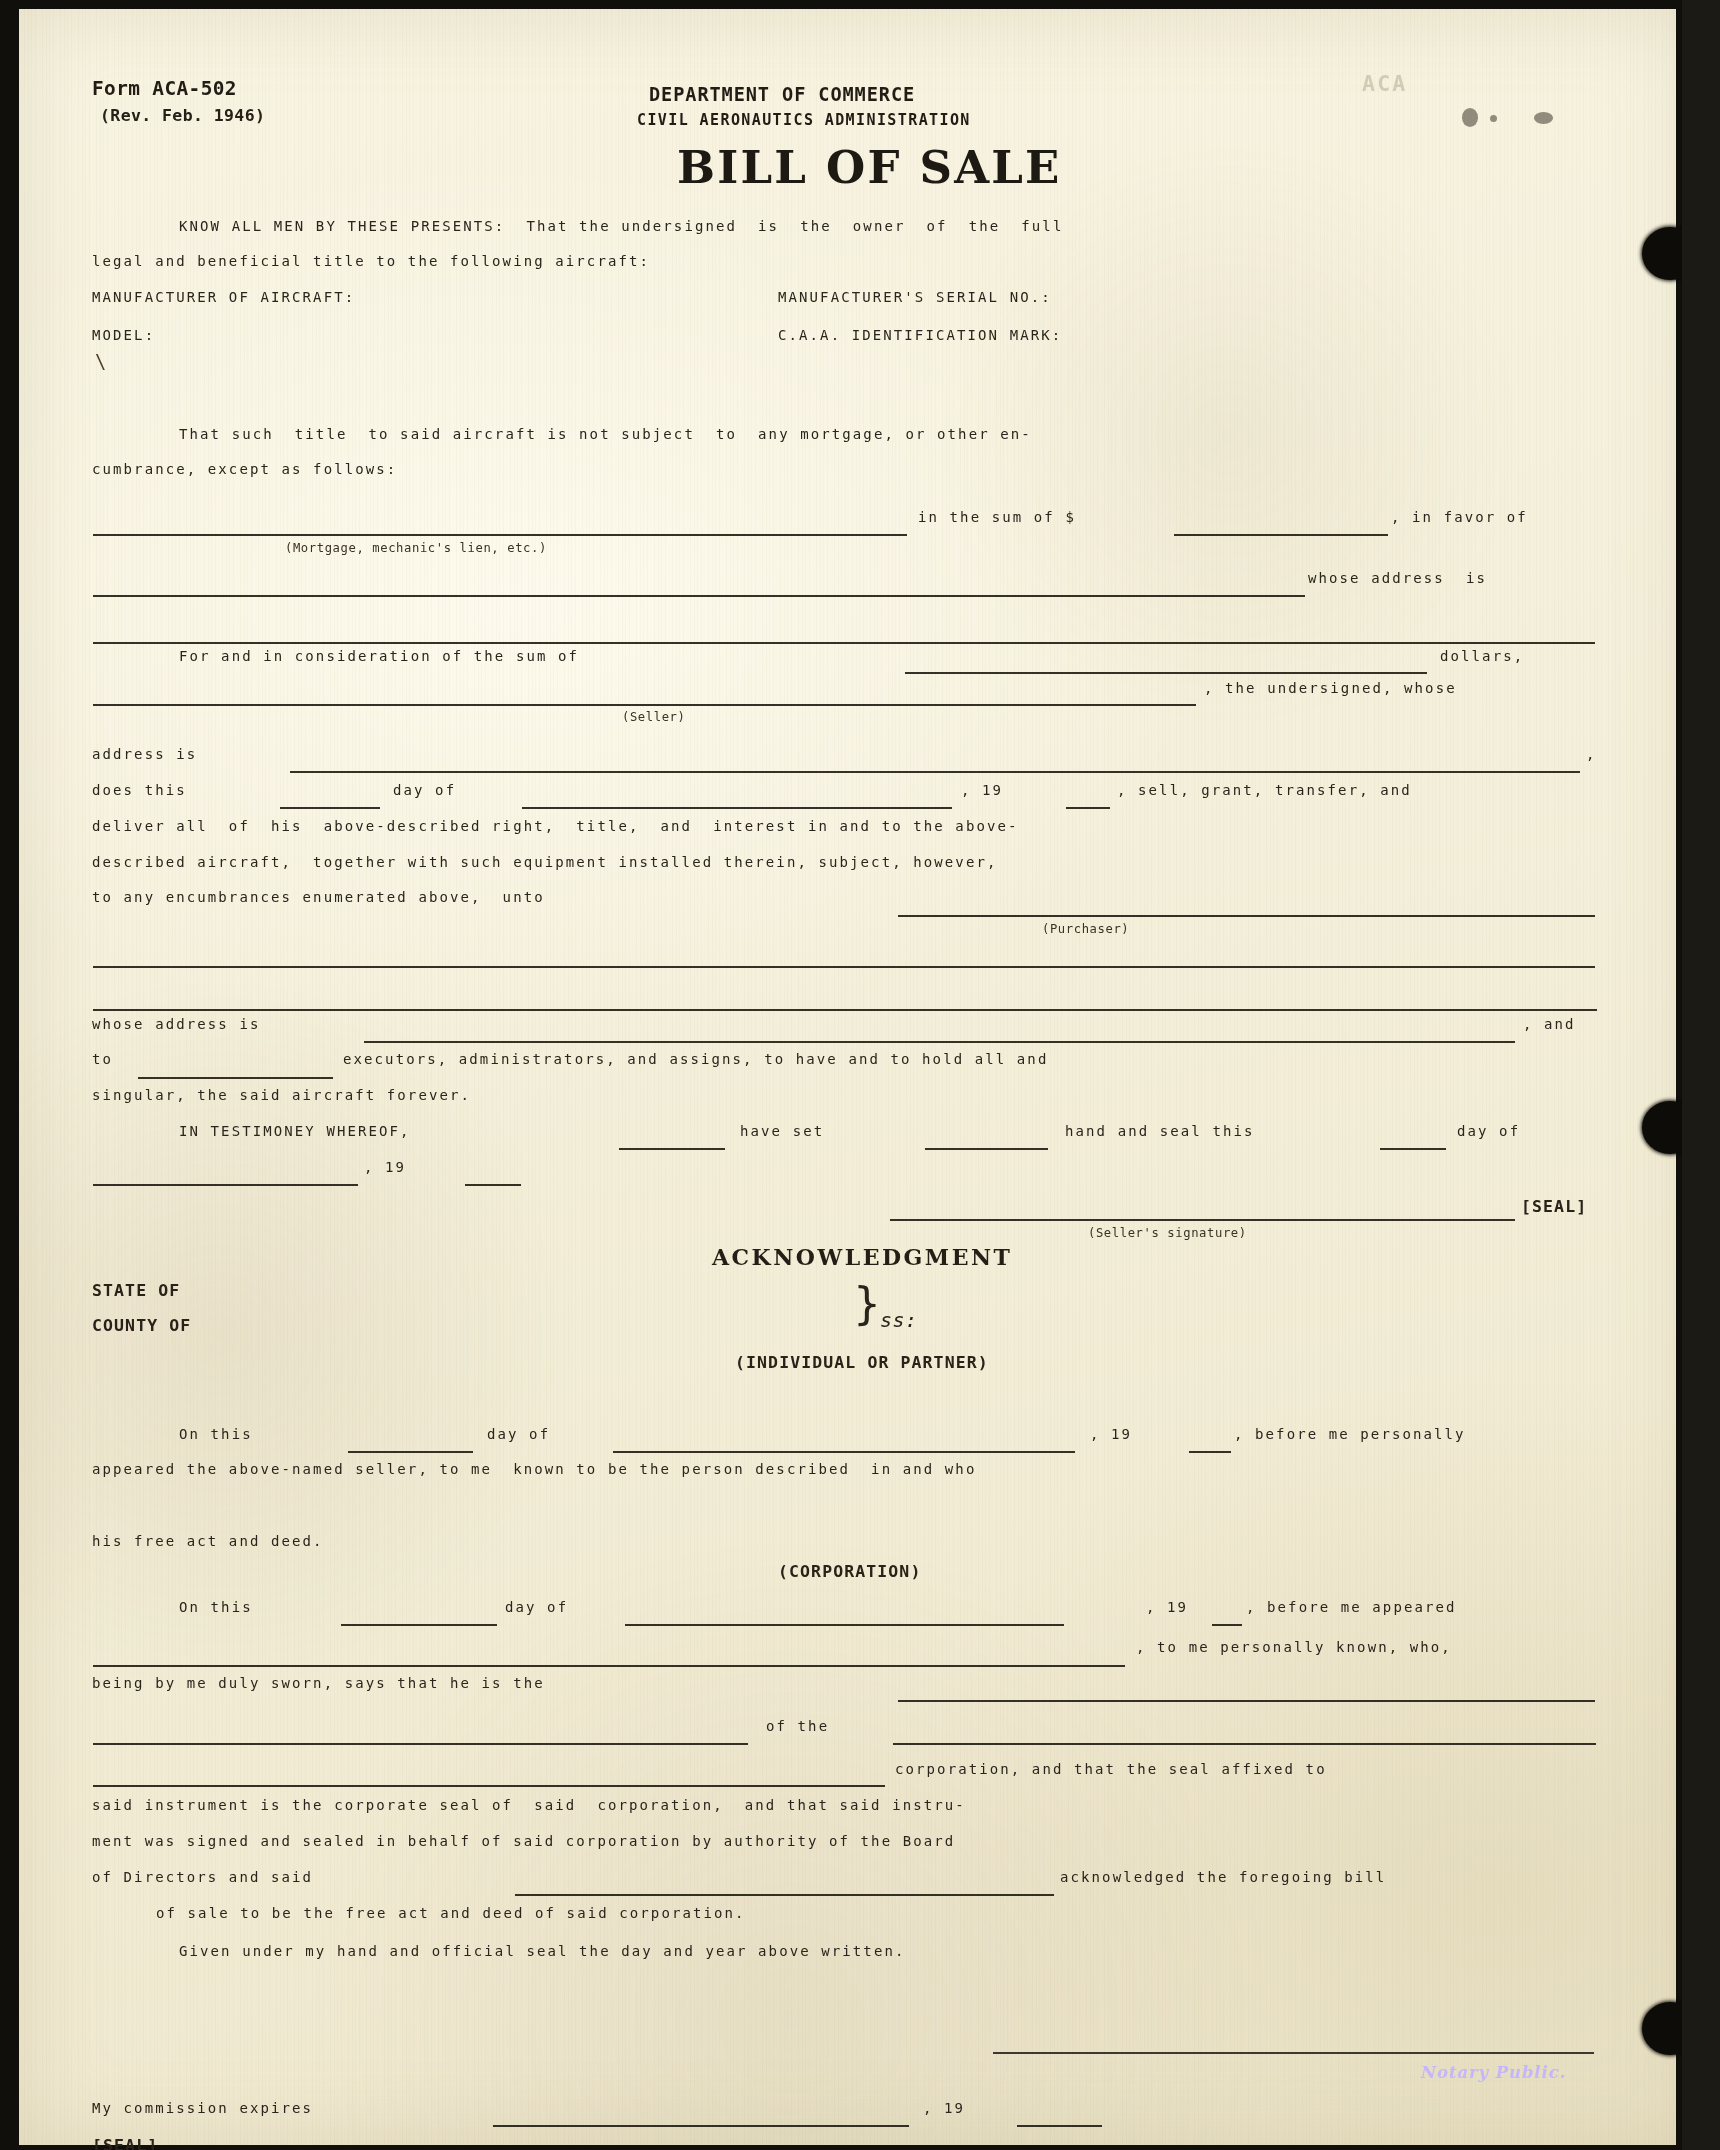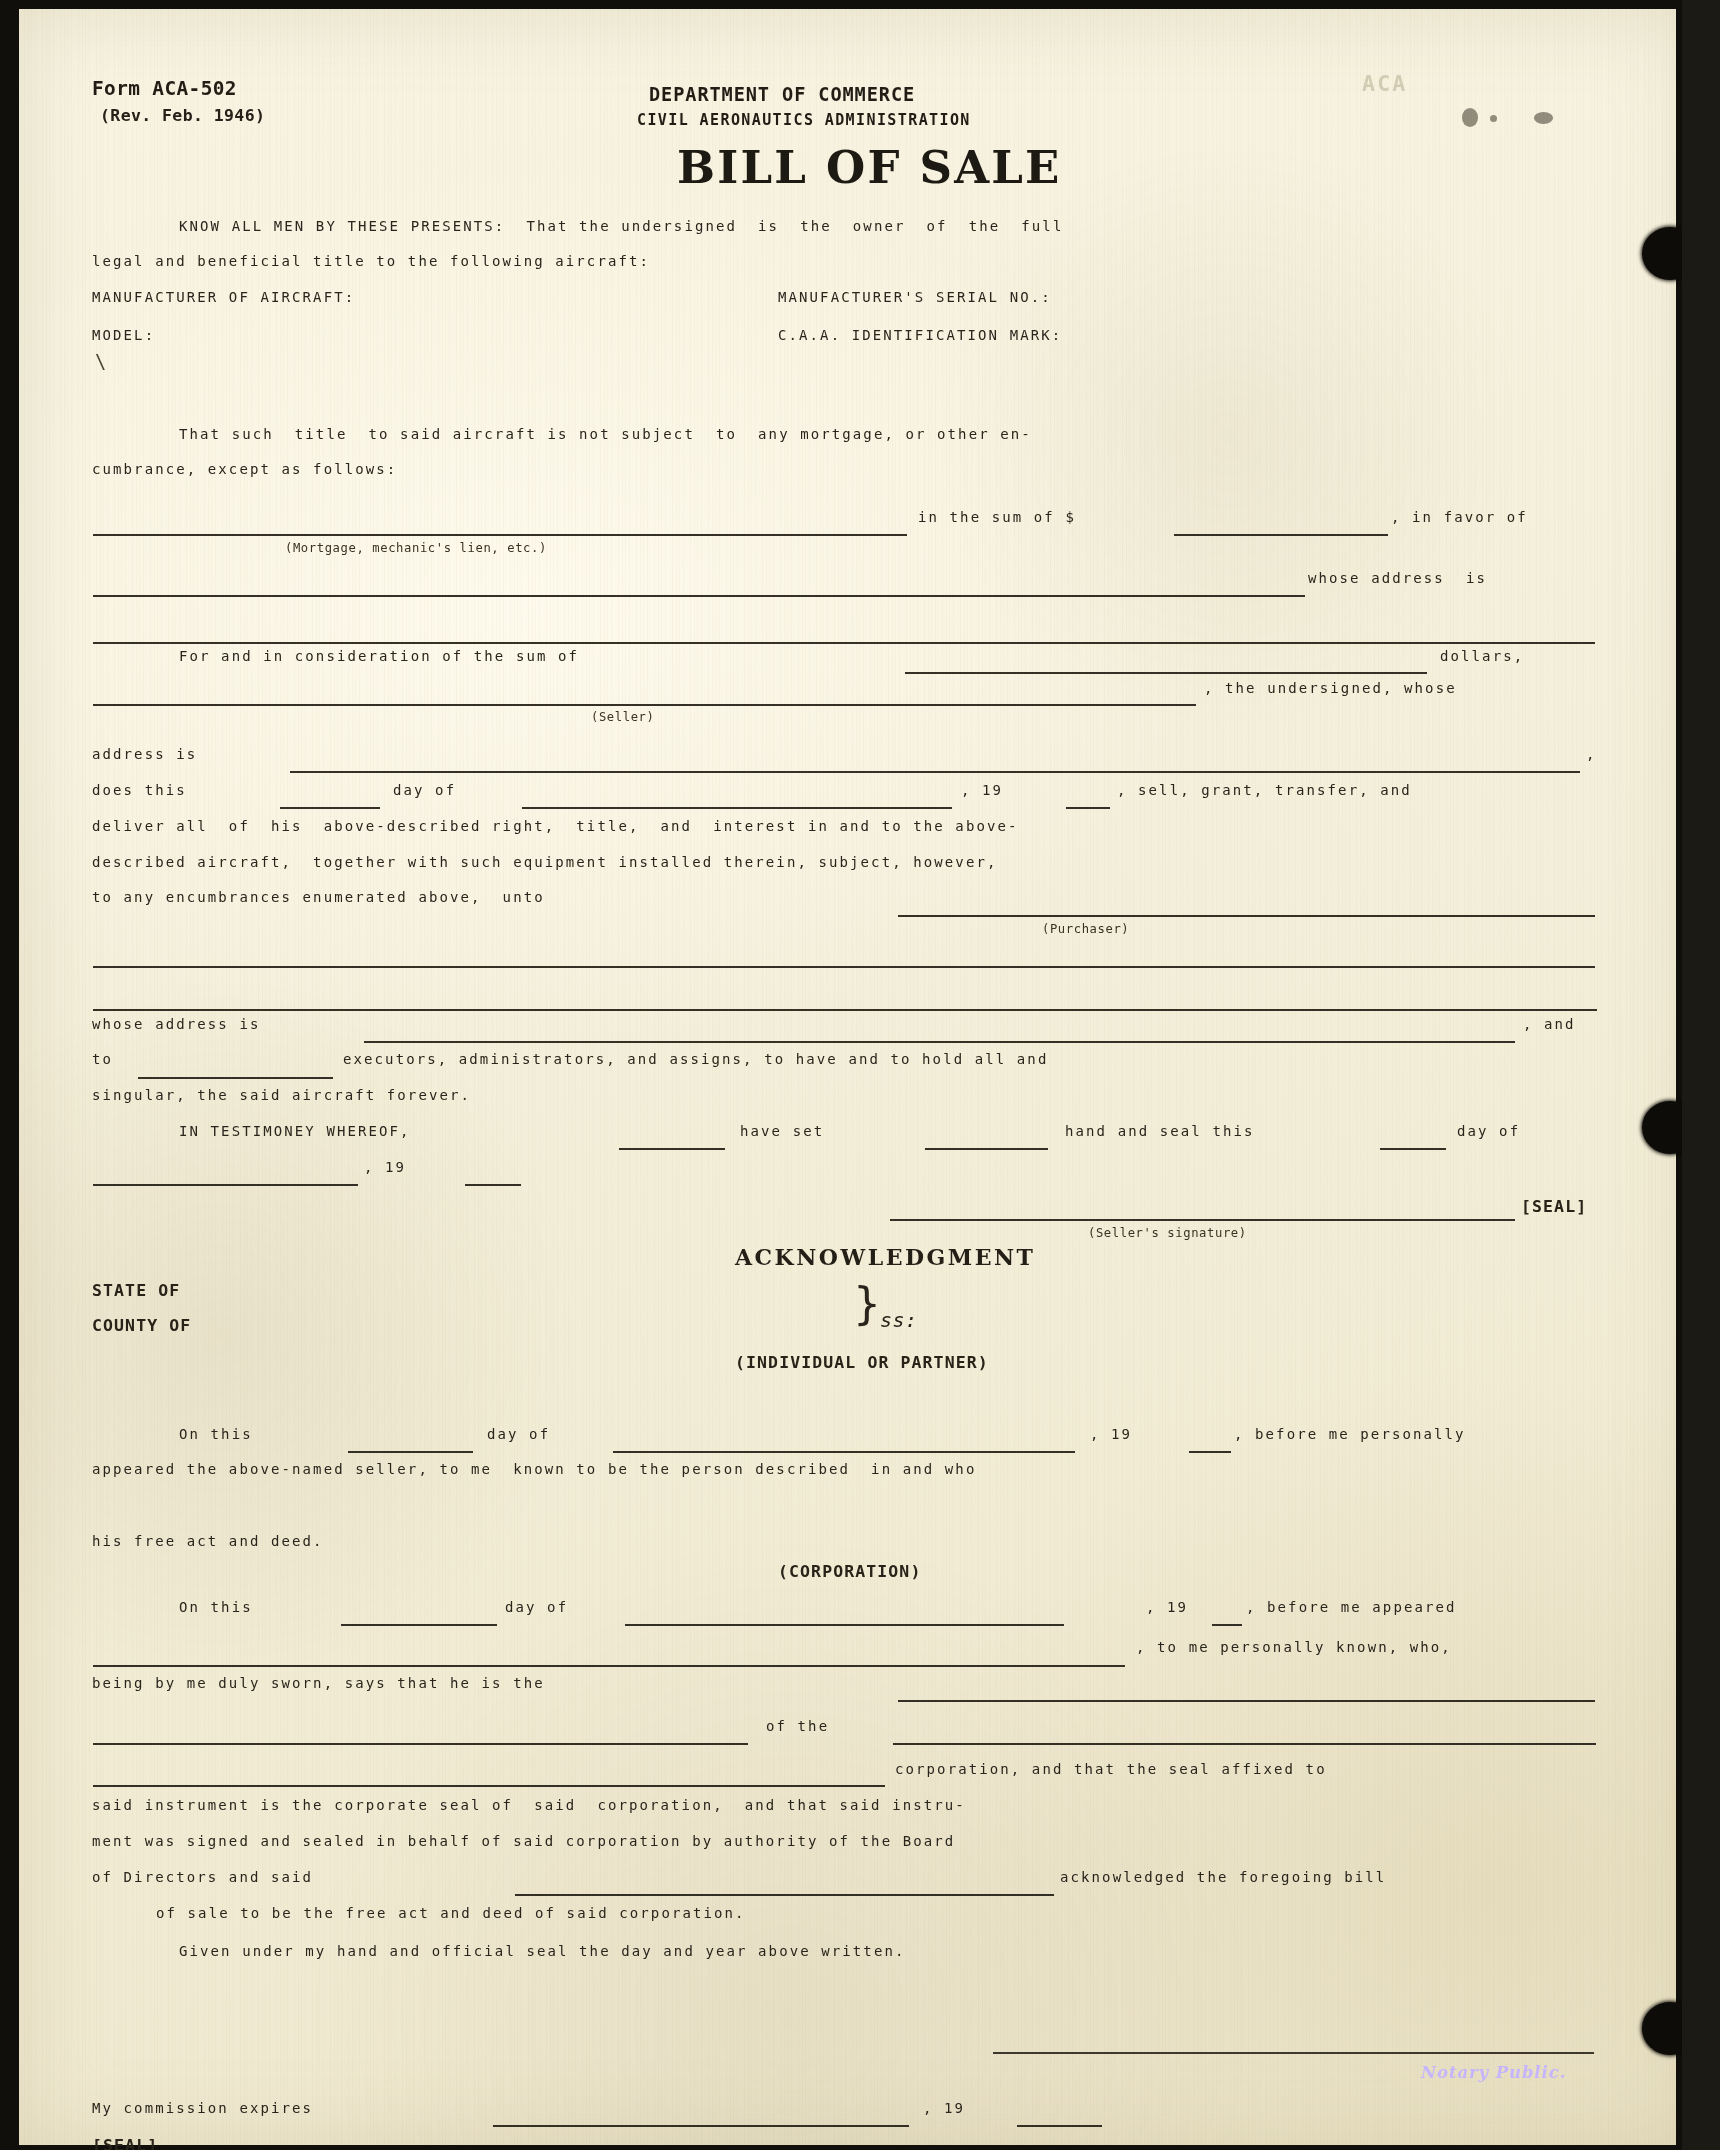--- a/index.html
+++ b/index.html
@@ -129,7 +129,7 @@
 
     <div class="rule" style="left:93px;top:704px;width:1103px;"></div>
     <div class="t bodyw" style="left:1204px;top:681px;">, the undersigned, whose</div>
-    <div class="t tiny" style="left:591px;top:711px;">(Seller)</div>
+    <div class="t tiny" style="left:622px;top:711px;">(Seller)</div>
 
     <div class="t bodyw" style="left:92px;top:747px;">address is</div>
     <div class="rule" style="left:290px;top:771px;width:1290px;"></div>

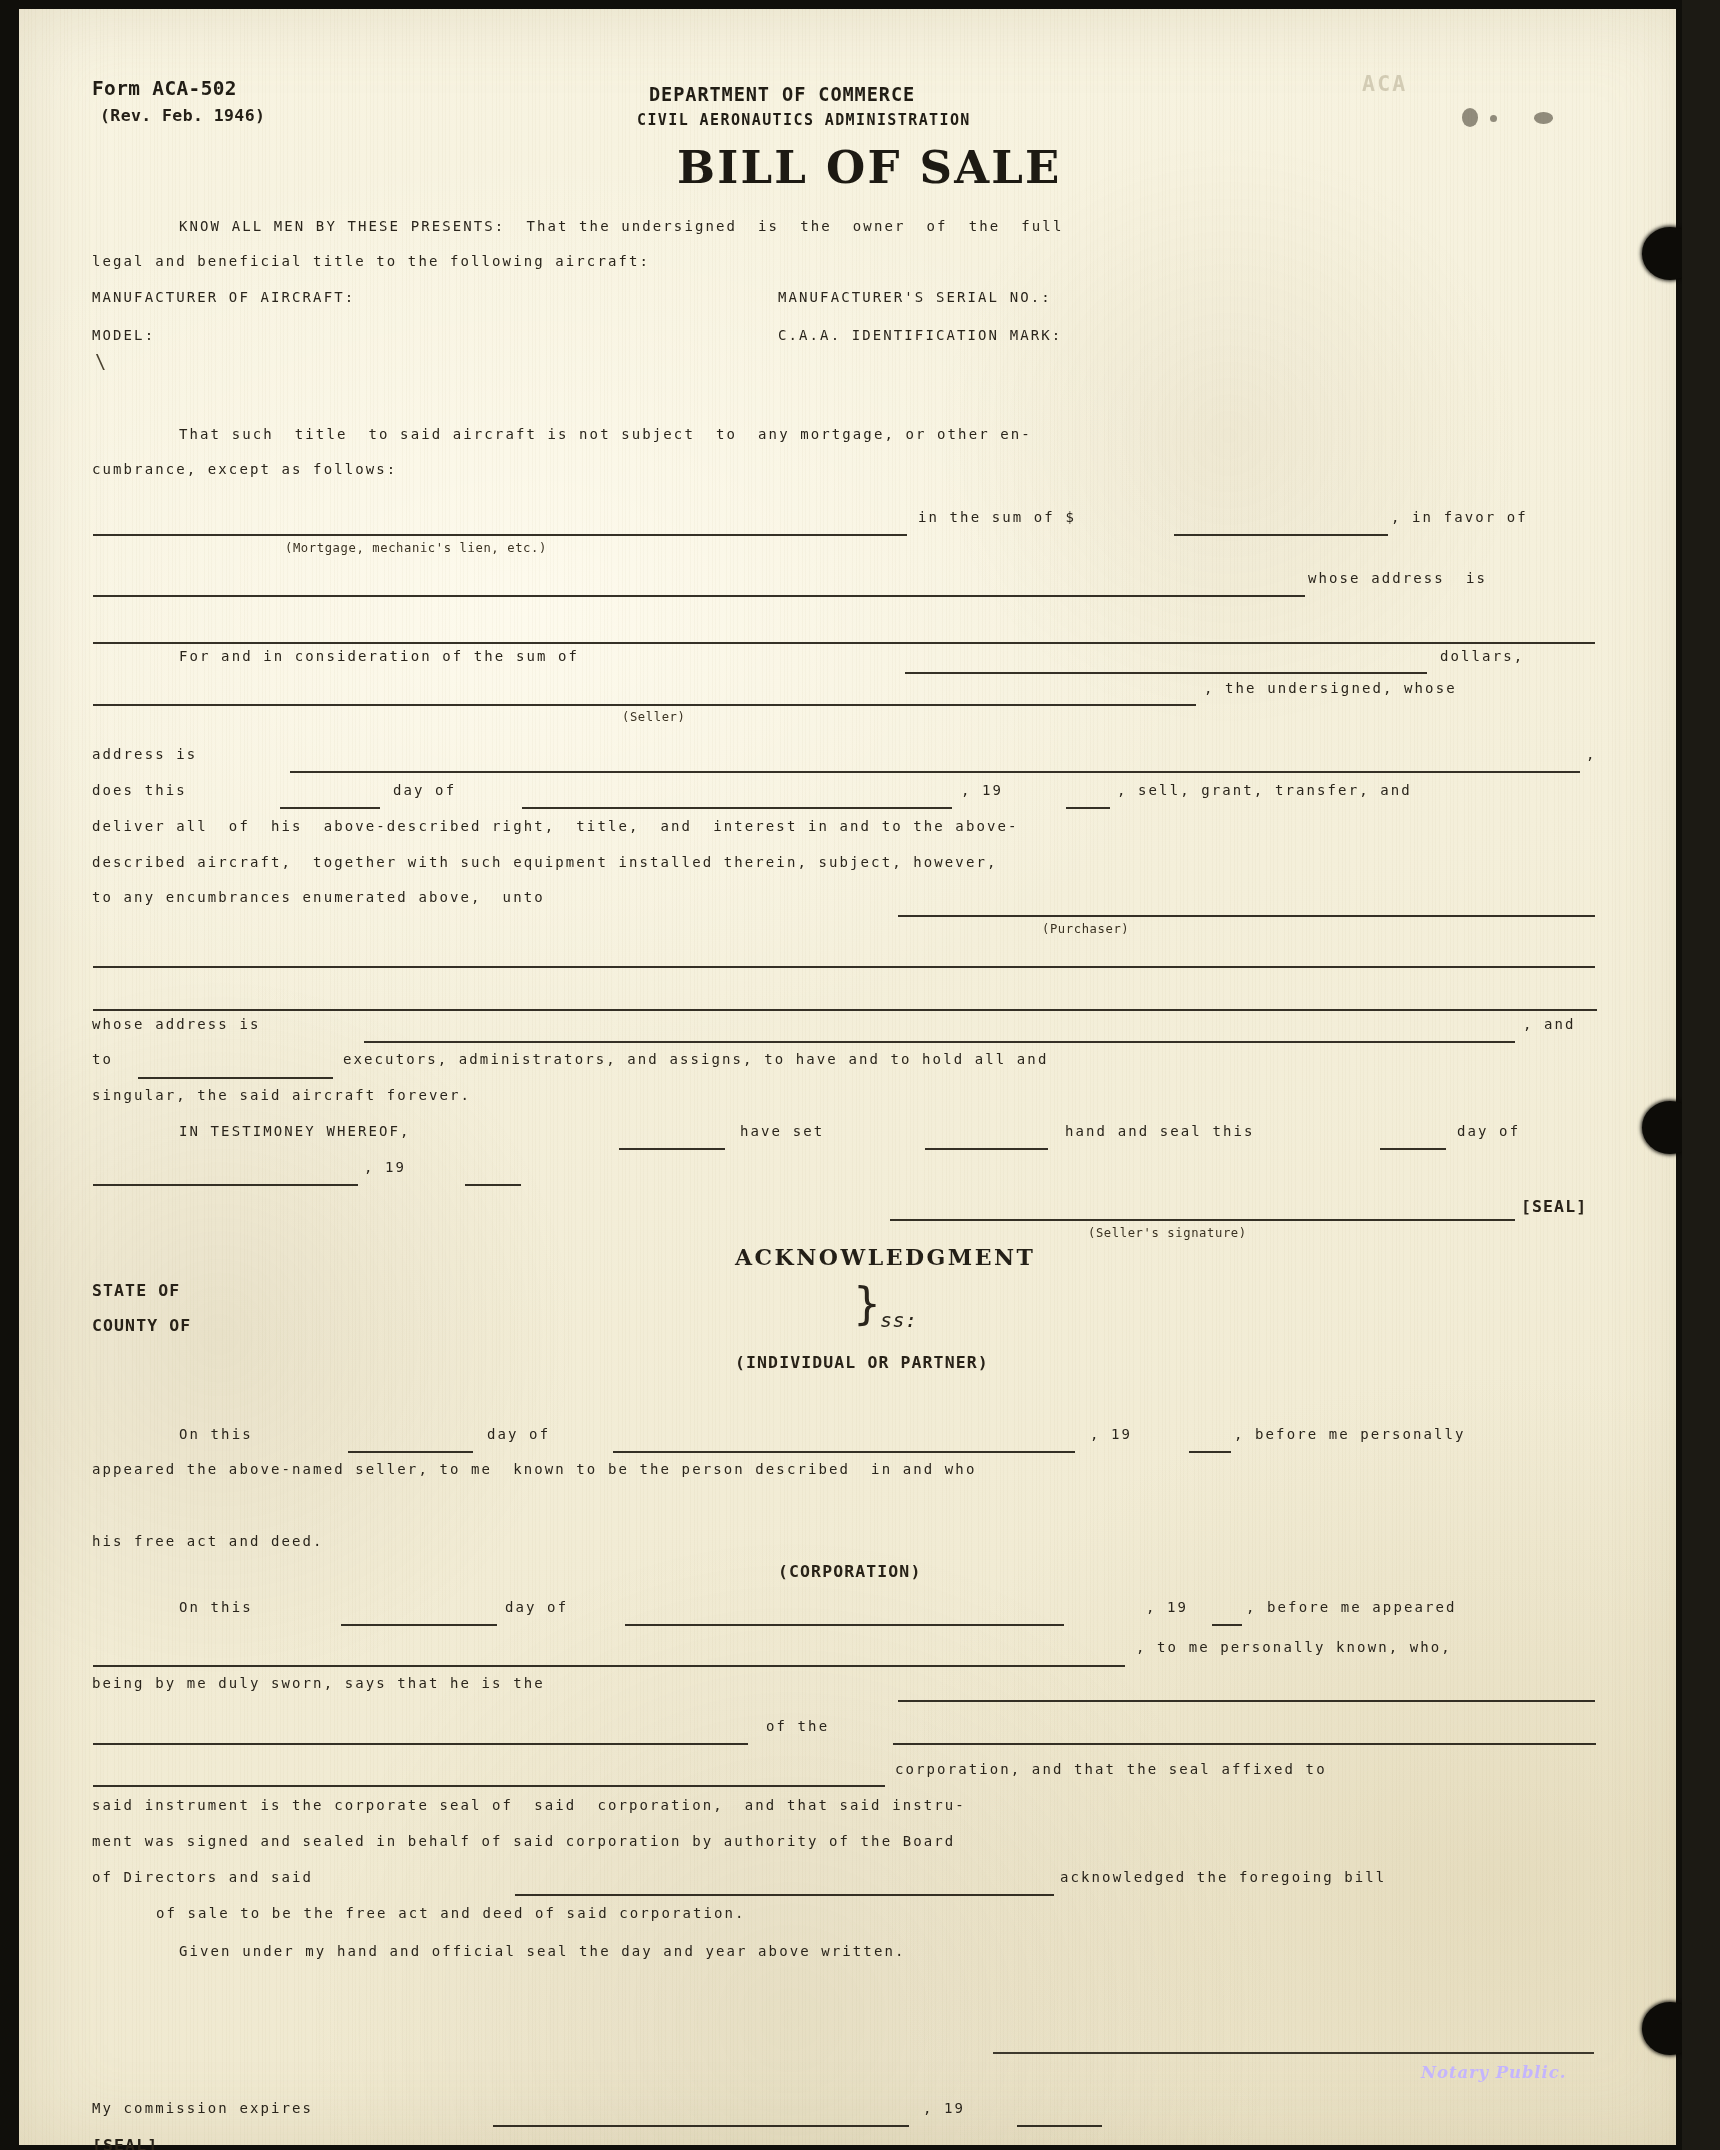--- a/index.html
+++ b/index.html
@@ -177,7 +177,7 @@
     <div class="t capsm" style="left:1521px;top:1199px;">[SEAL]</div>
     <div class="t tiny" style="left:1088px;top:1227px;">(Seller's signature)</div>
 
-    <div class="t sect" style="left:712px;top:1246px;margin-left:23px;">ACKNOWLEDGMENT</div>
+    <div class="t sect" style="left:712px;top:1246px;">ACKNOWLEDGMENT</div>
 
     <div class="t capsm" style="left:92px;top:1283px;">STATE OF</div>
     <div class="t capsm" style="left:92px;top:1318px;">COUNTY OF</div>

